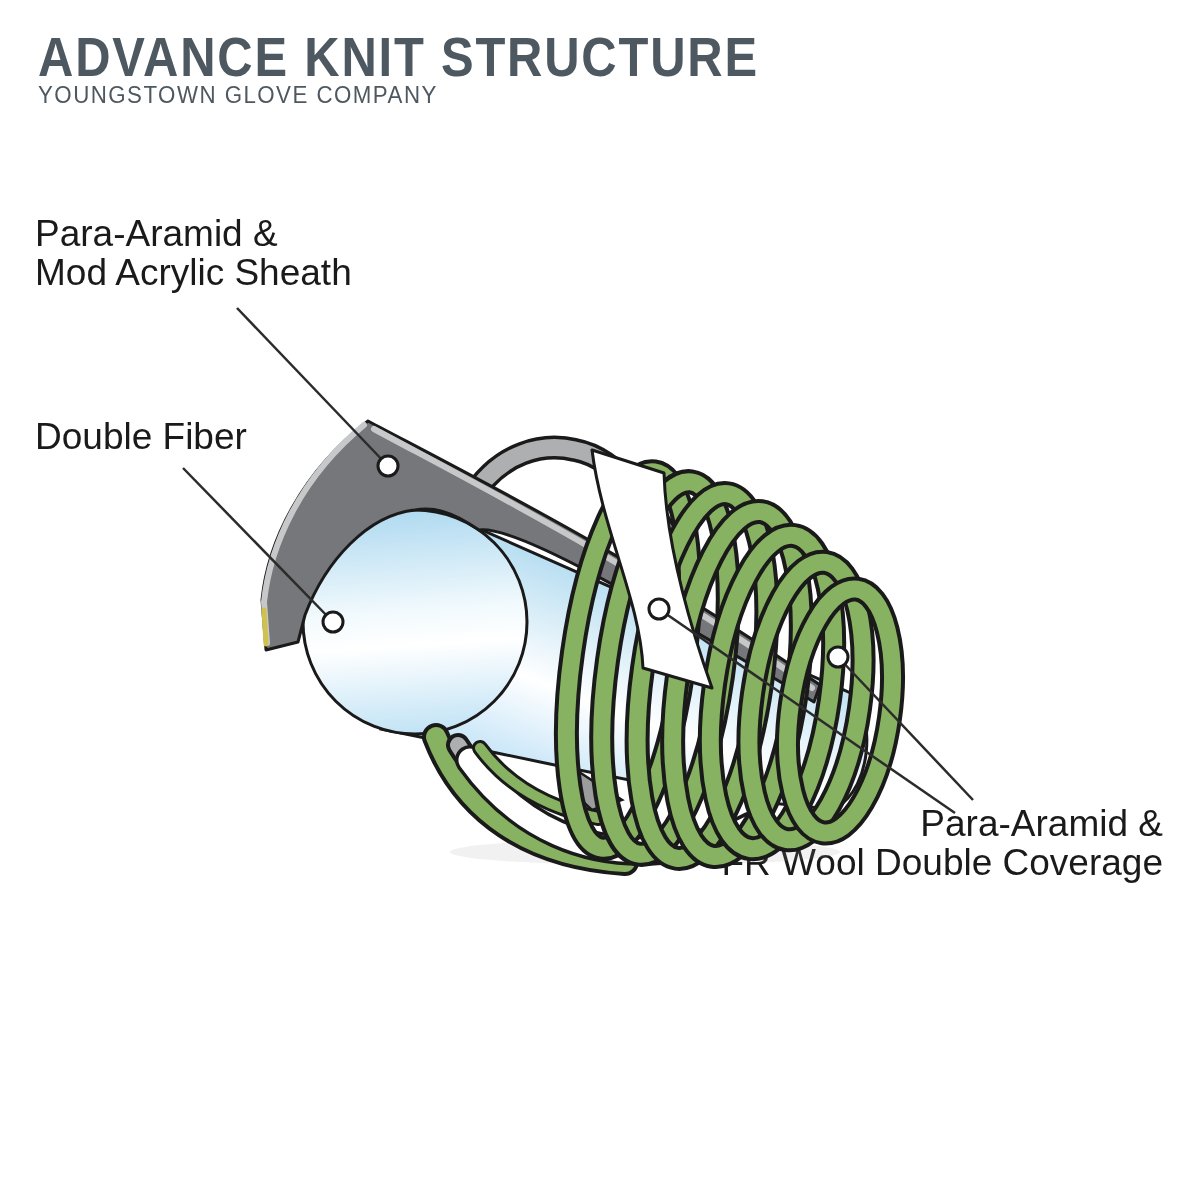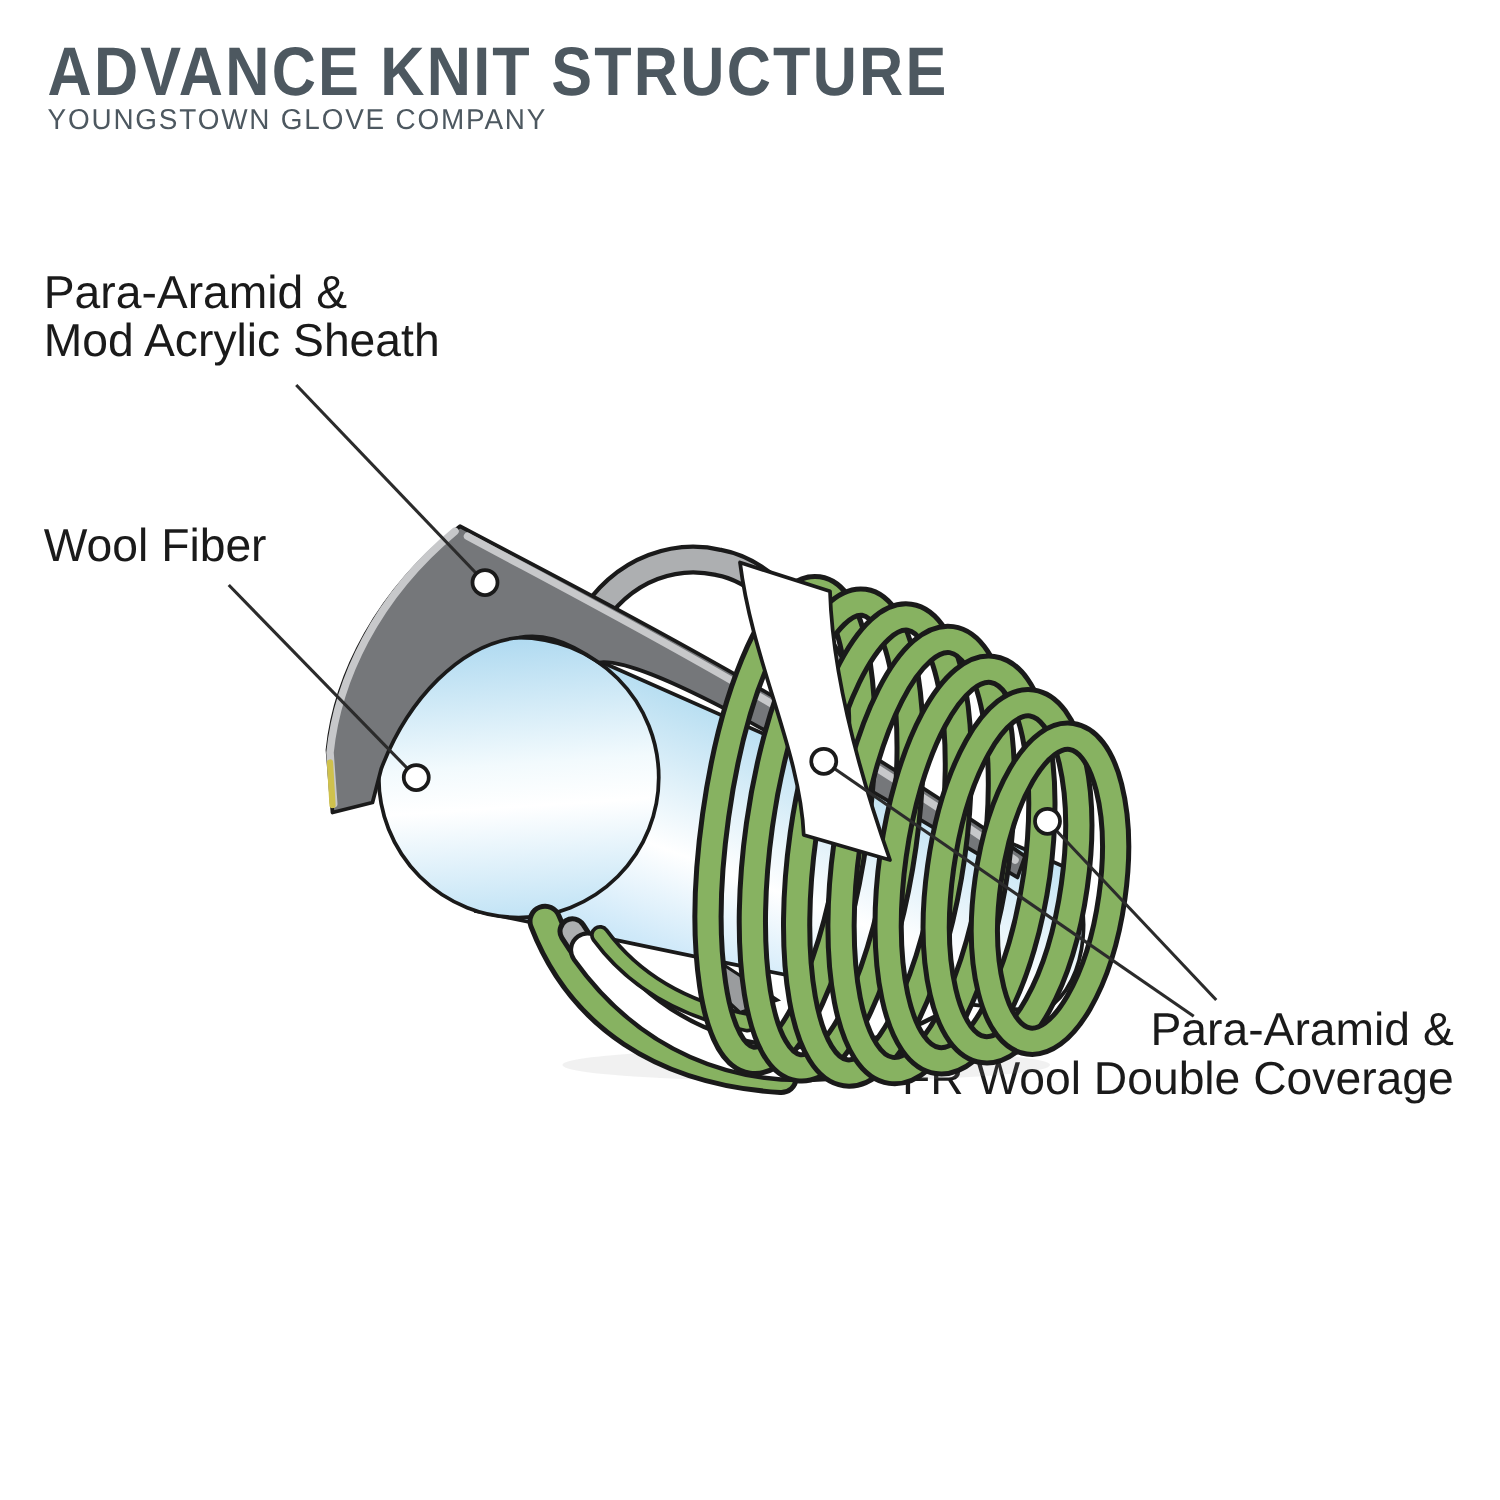--- a/index.html
+++ b/index.html
@@ -51,7 +51,7 @@
 
   <div class="callout" id="label-sheath">Para-Aramid &amp;
 Mod Acrylic Sheath</div>
-  <div class="callout" id="label-core">Wool Fiber</div>
+  <div class="callout" id="label-core">Double Fiber</div>
   <div class="callout" id="label-coverage">Para-Aramid &amp;
 FR Wool Double Coverage</div>
 

